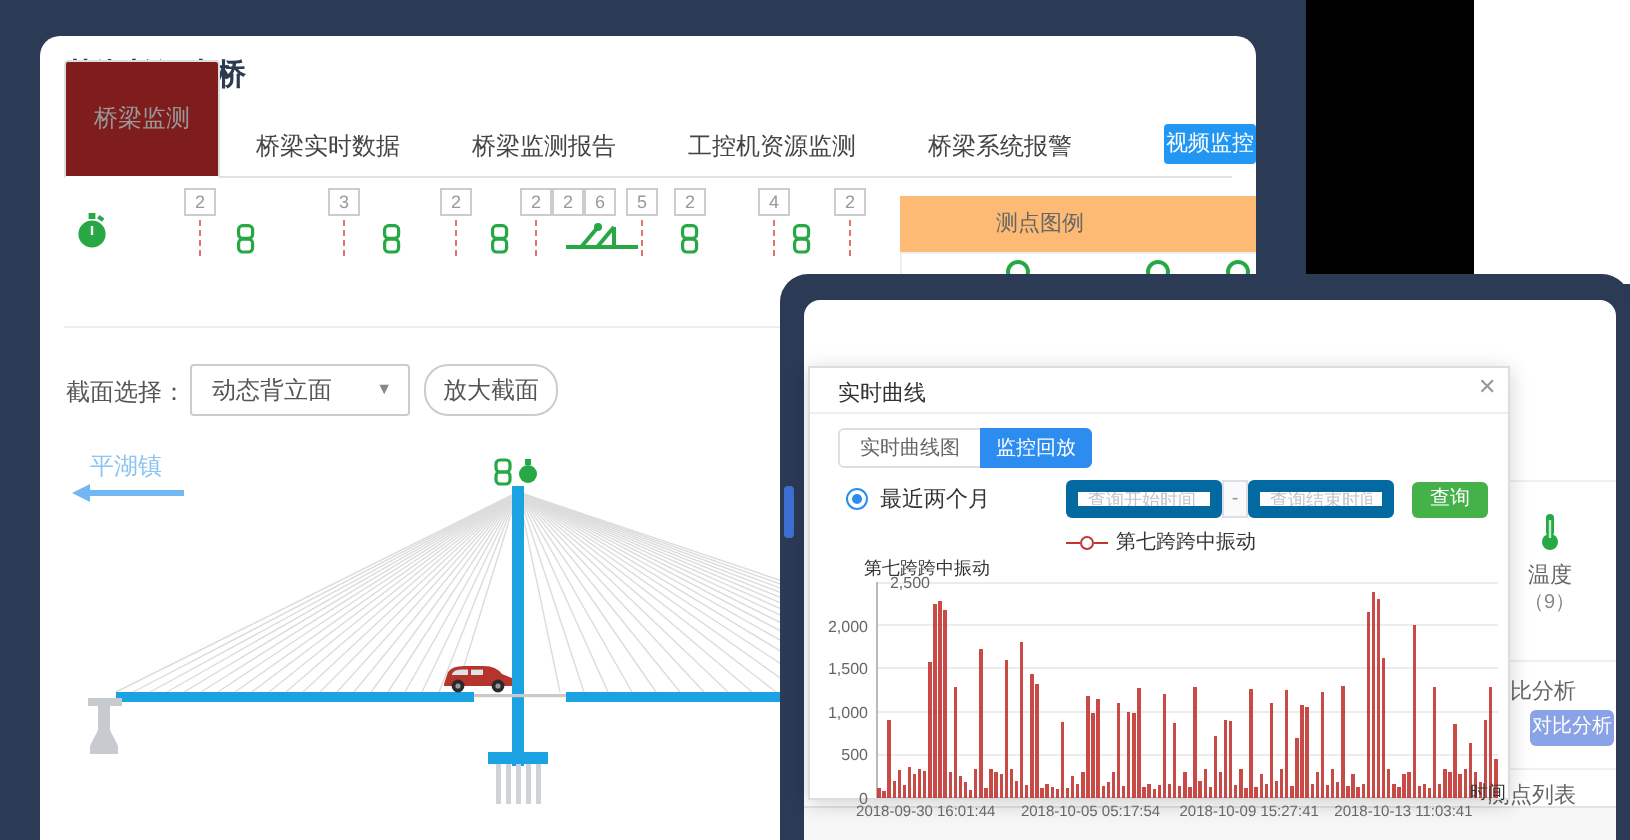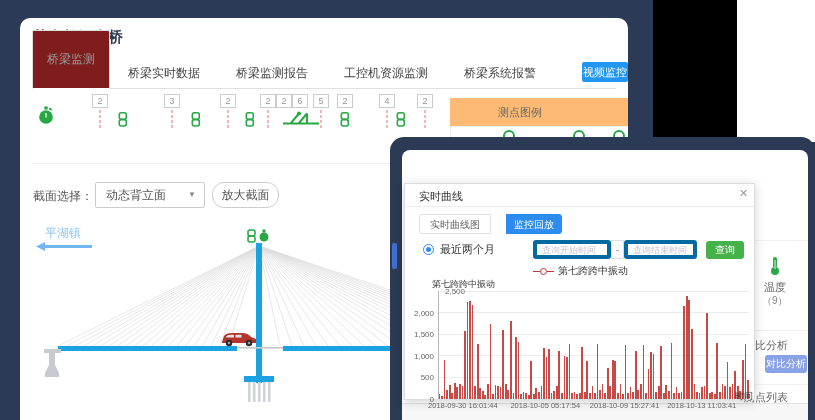--- a/index.html
+++ b/index.html
@@ -63,7 +63,7 @@
   .mtab{position:absolute;top:30px;height:20px;font-size:10px;line-height:20px;text-align:center;border:1px solid #dcdfe6;
         background:#fff;color:#666;box-sizing:border-box;padding:0;}
   .mtab.t1{left:14px;width:72px;border-radius:3px 0 0 3px;text-align:center;}
-  .mtab.t2{left:85px;width:56px;border-radius:0 3px 3px 0;margin-left:16px;}
+  .mtab.t2{left:85px;width:56px;border-radius:0 3px 3px 0;}
   .mtab.active{background:#2d8cf0;border-color:#2d8cf0;color:#fff;}
   .radio{position:absolute;left:18px;top:60px;width:11px;height:11px;border:1px solid #2d8cf0;border-radius:50%;box-sizing:border-box;}
   .radio::after{content:"";position:absolute;left:2px;top:2px;width:5px;height:5px;border-radius:50%;background:#2d8cf0;}

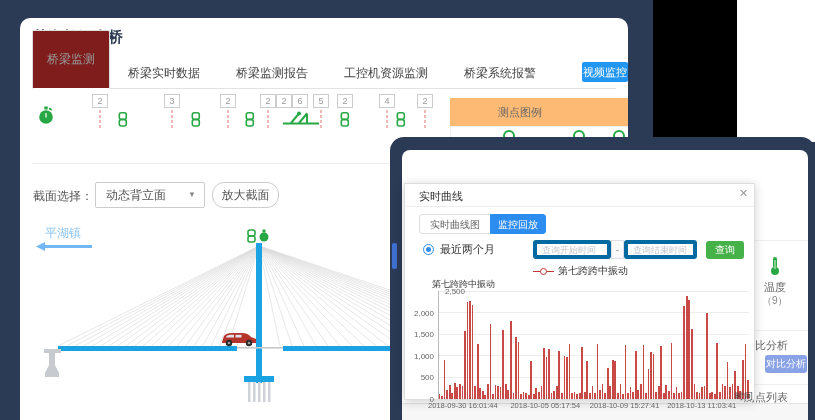--- a/index.html
+++ b/index.html
@@ -68,7 +68,7 @@
   .radio{position:absolute;left:18px;top:60px;width:11px;height:11px;border:1px solid #2d8cf0;border-radius:50%;box-sizing:border-box;}
   .radio::after{content:"";position:absolute;left:2px;top:2px;width:5px;height:5px;border-radius:50%;background:#2d8cf0;}
   .radio-label{position:absolute;left:35px;top:58px;font-size:11px;color:#333;}
-  .m-input{position:absolute;top:56px;height:19px;border:4px solid #0369a1;border-radius:3px;font-size:9px;color:#666;
+  .m-input{position:absolute;top:56px;height:19px;border:6px solid #0369a1;border-radius:3px;font-size:9px;color:#666;
            padding:0 5px;box-sizing:border-box;font-family:"Liberation Sans",sans-serif;}
   .m-input::placeholder{color:#c0c4cc;}
   .in1{left:128px;width:78px;}

